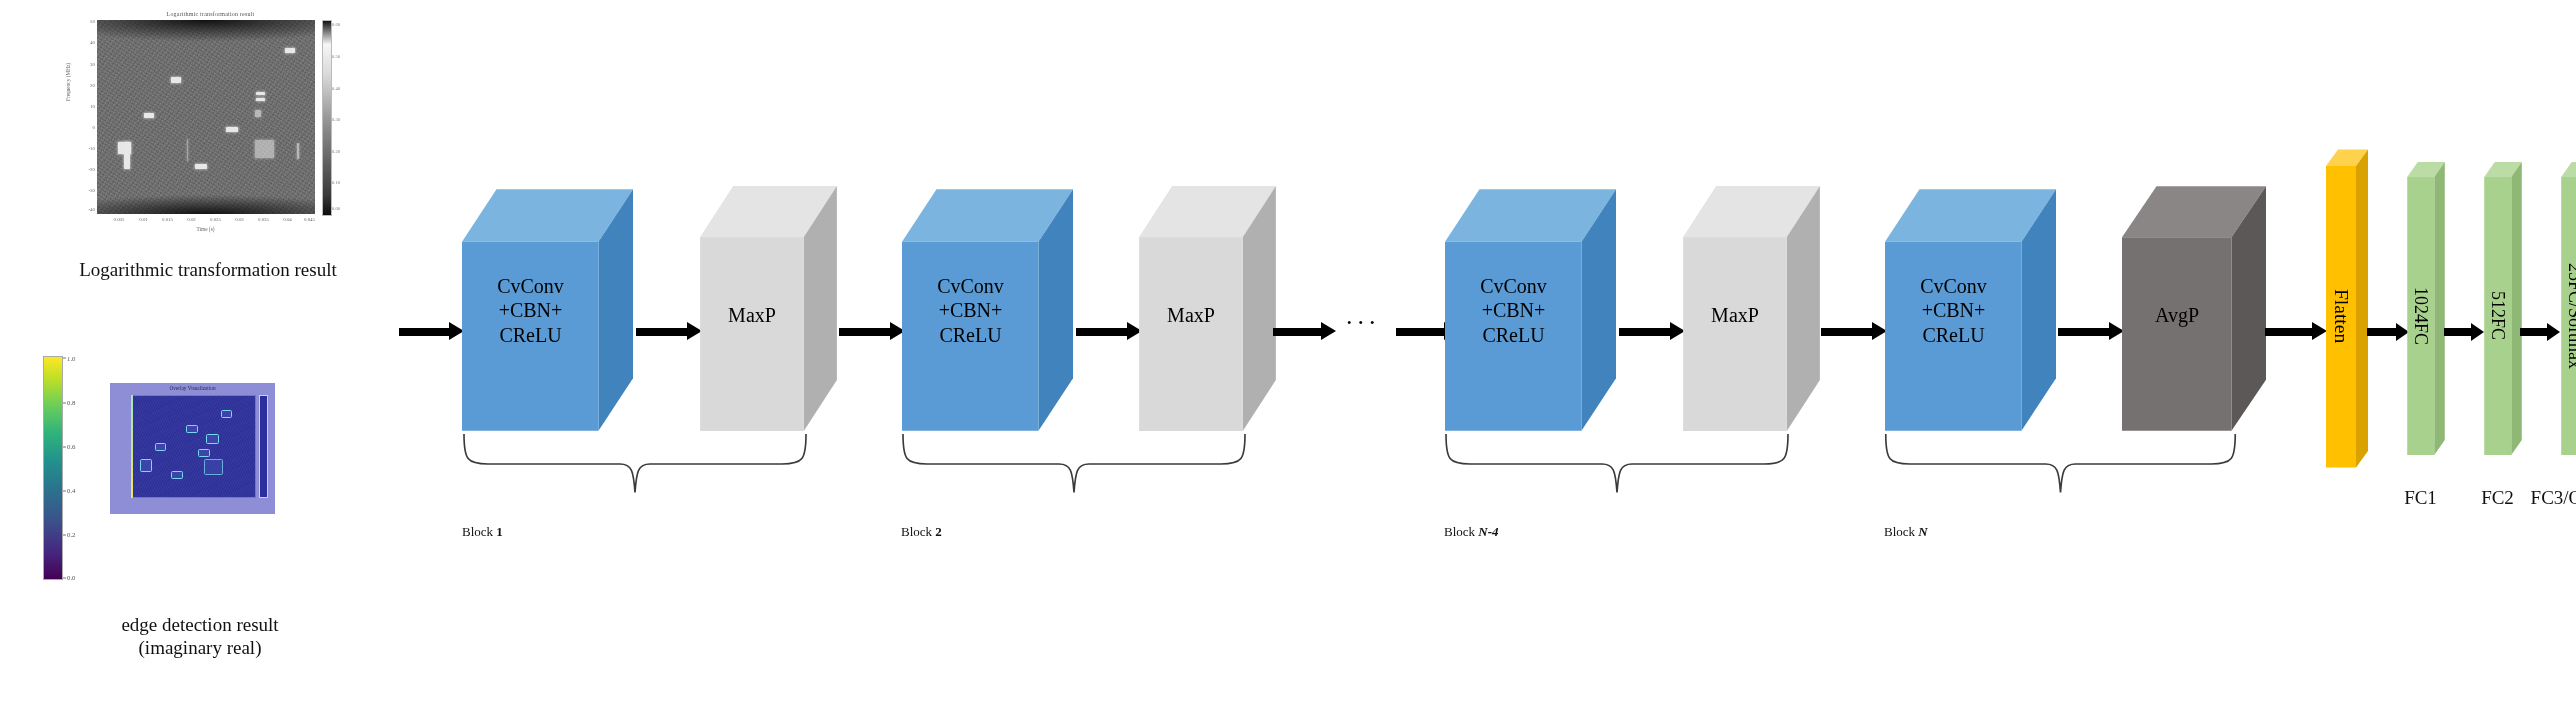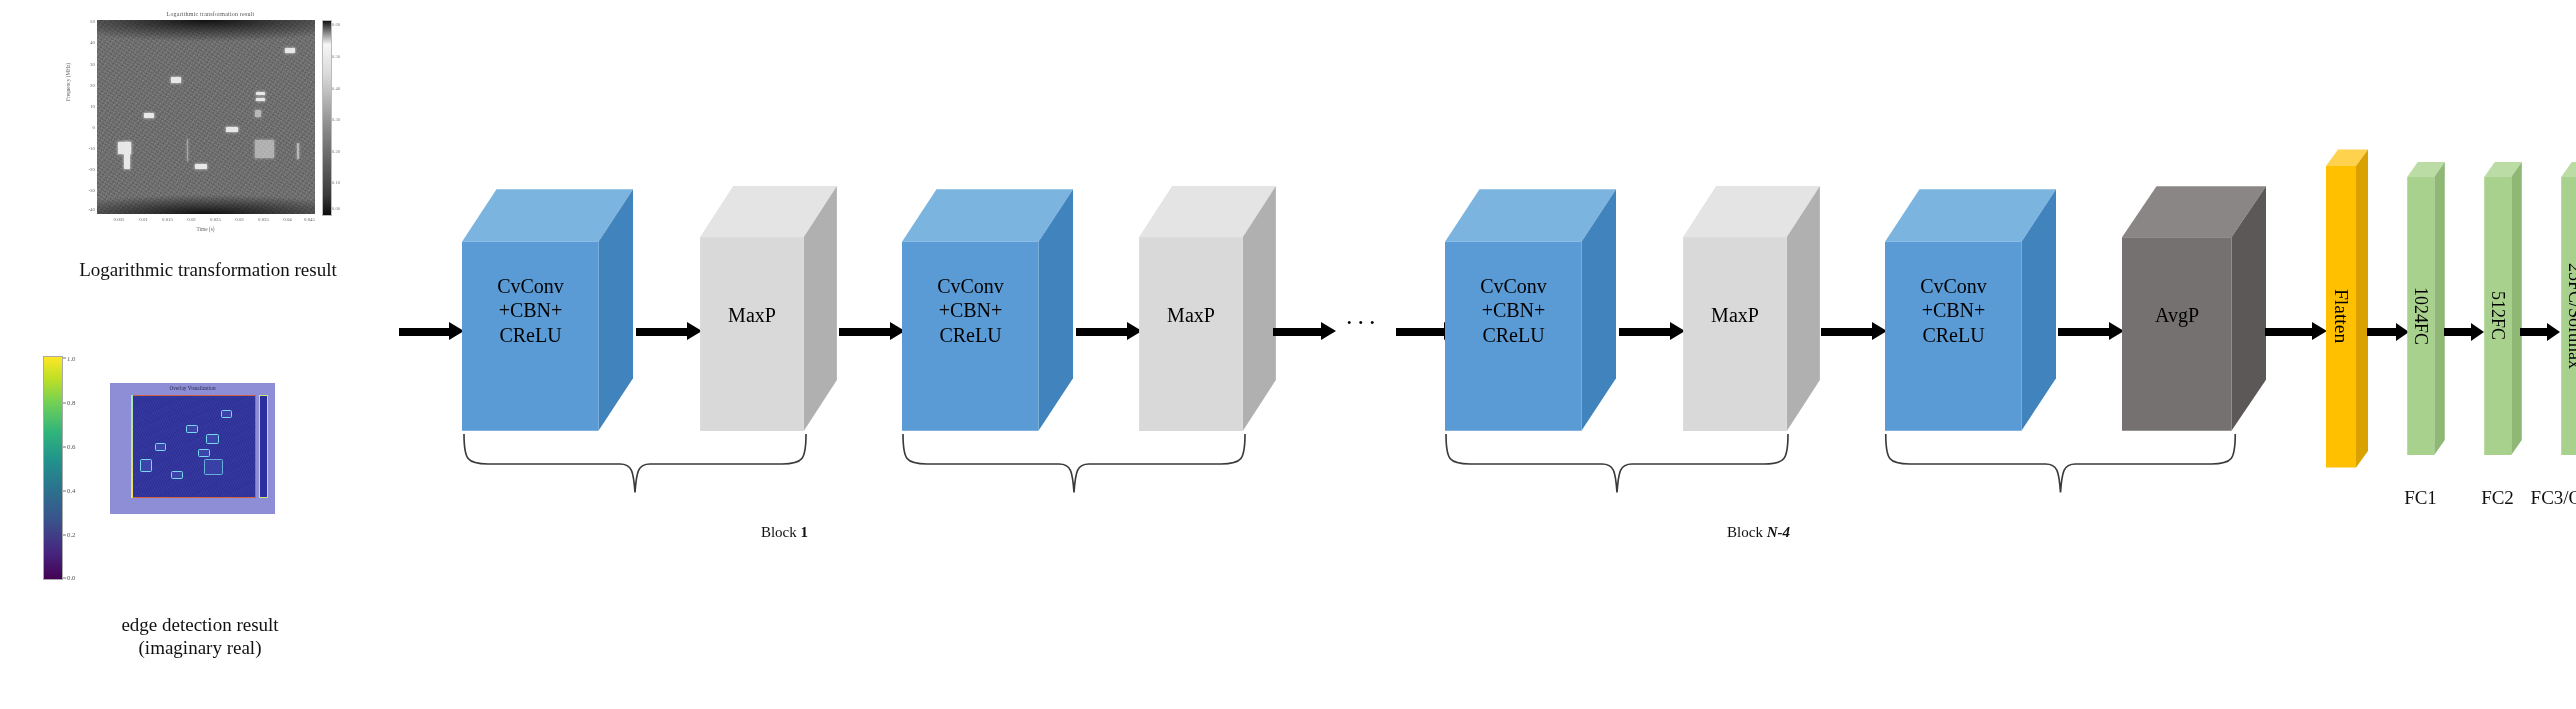--- a/index.html
+++ b/index.html
@@ -215,8 +215,8 @@
   .brace svg { display: block; overflow: visible; }
   .block-label {
     position: absolute;
-    text-align: right;
-    font-size: 15px;
+    text-align: left;
+    font-size: 13px;
     color: #111;
     white-space: nowrap;
     font-family: "Liberation Serif", "DejaVu Serif", serif;

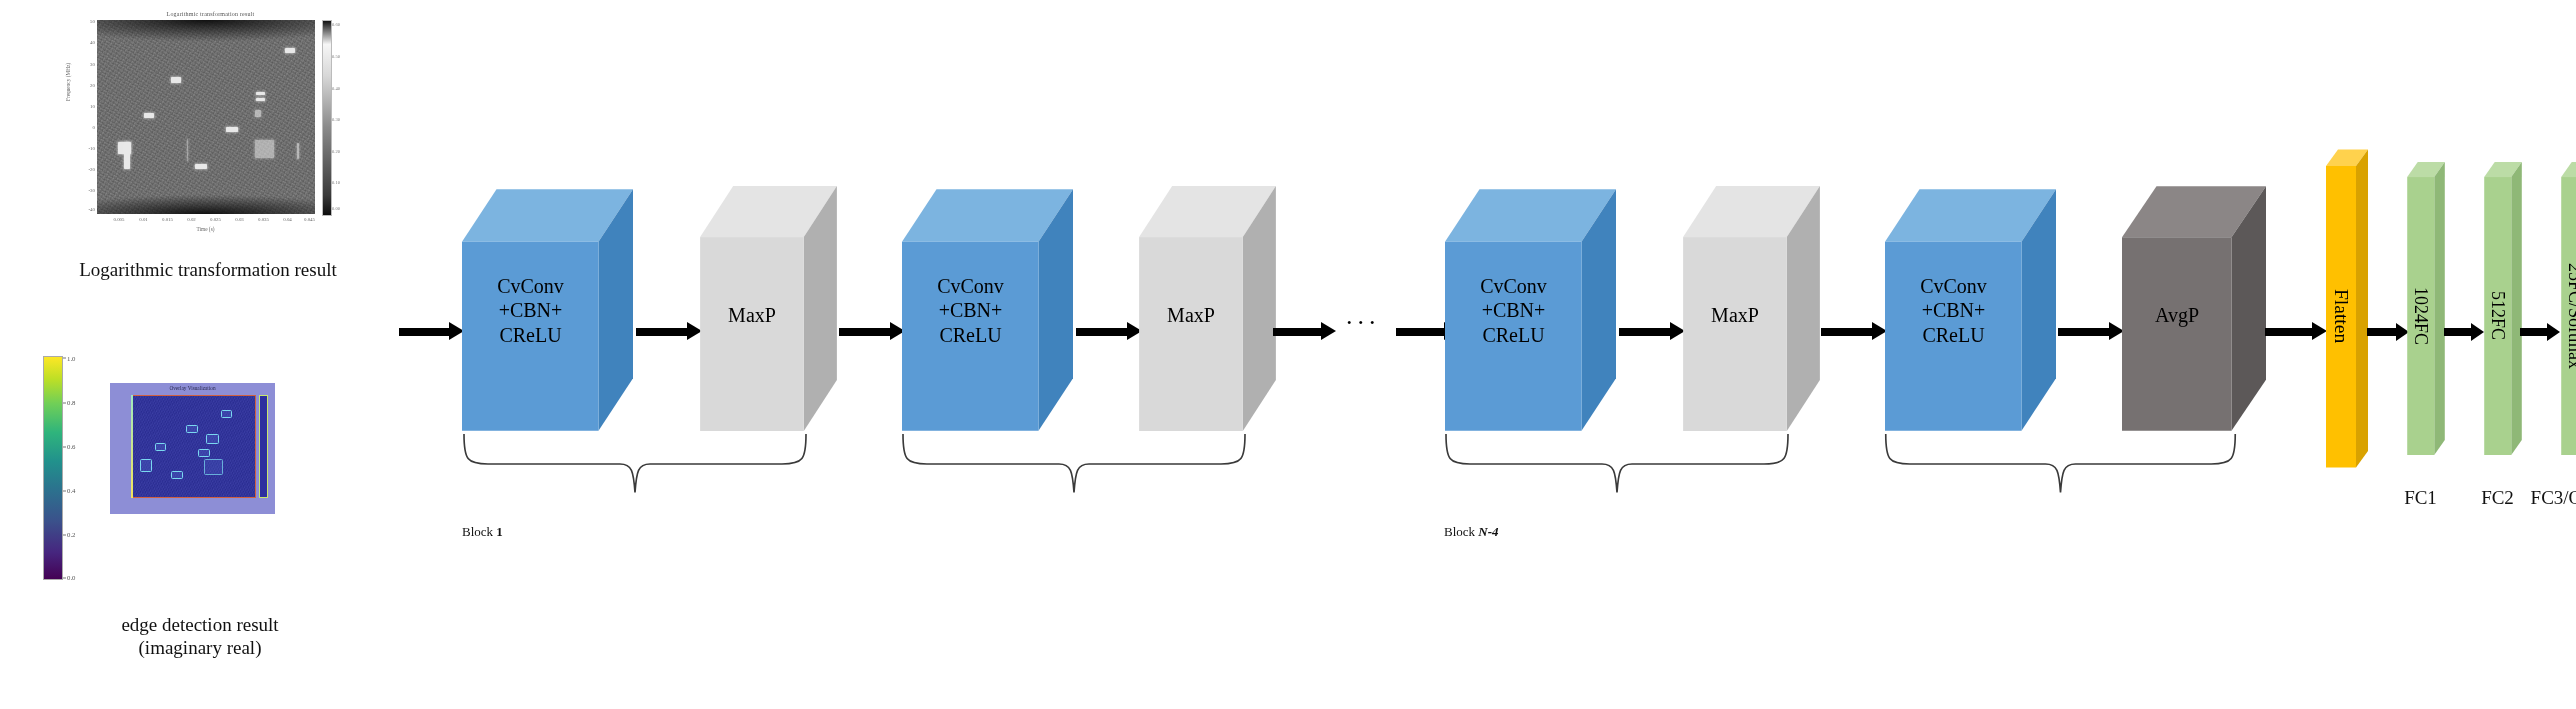--- a/index.html
+++ b/index.html
@@ -417,6 +417,9 @@
       <path d="M2,0 C2,34 6,40 34,40 L210,40 C226,40 228,50 230,78 C232,50 234,40 250,40 L426,40 C454,40 458,34 458,0"></path>
     </svg>
   </div>
+  <div class="block-label" style="left:887px;top:524px;width:346px">
+    <span>Block </span><b>2</b>
+  </div>
 
   <div class="arrow" style="left:1259px;top:322px;width:63px;height:19.5px">
     <div class="shaft" style="width:48px"></div>

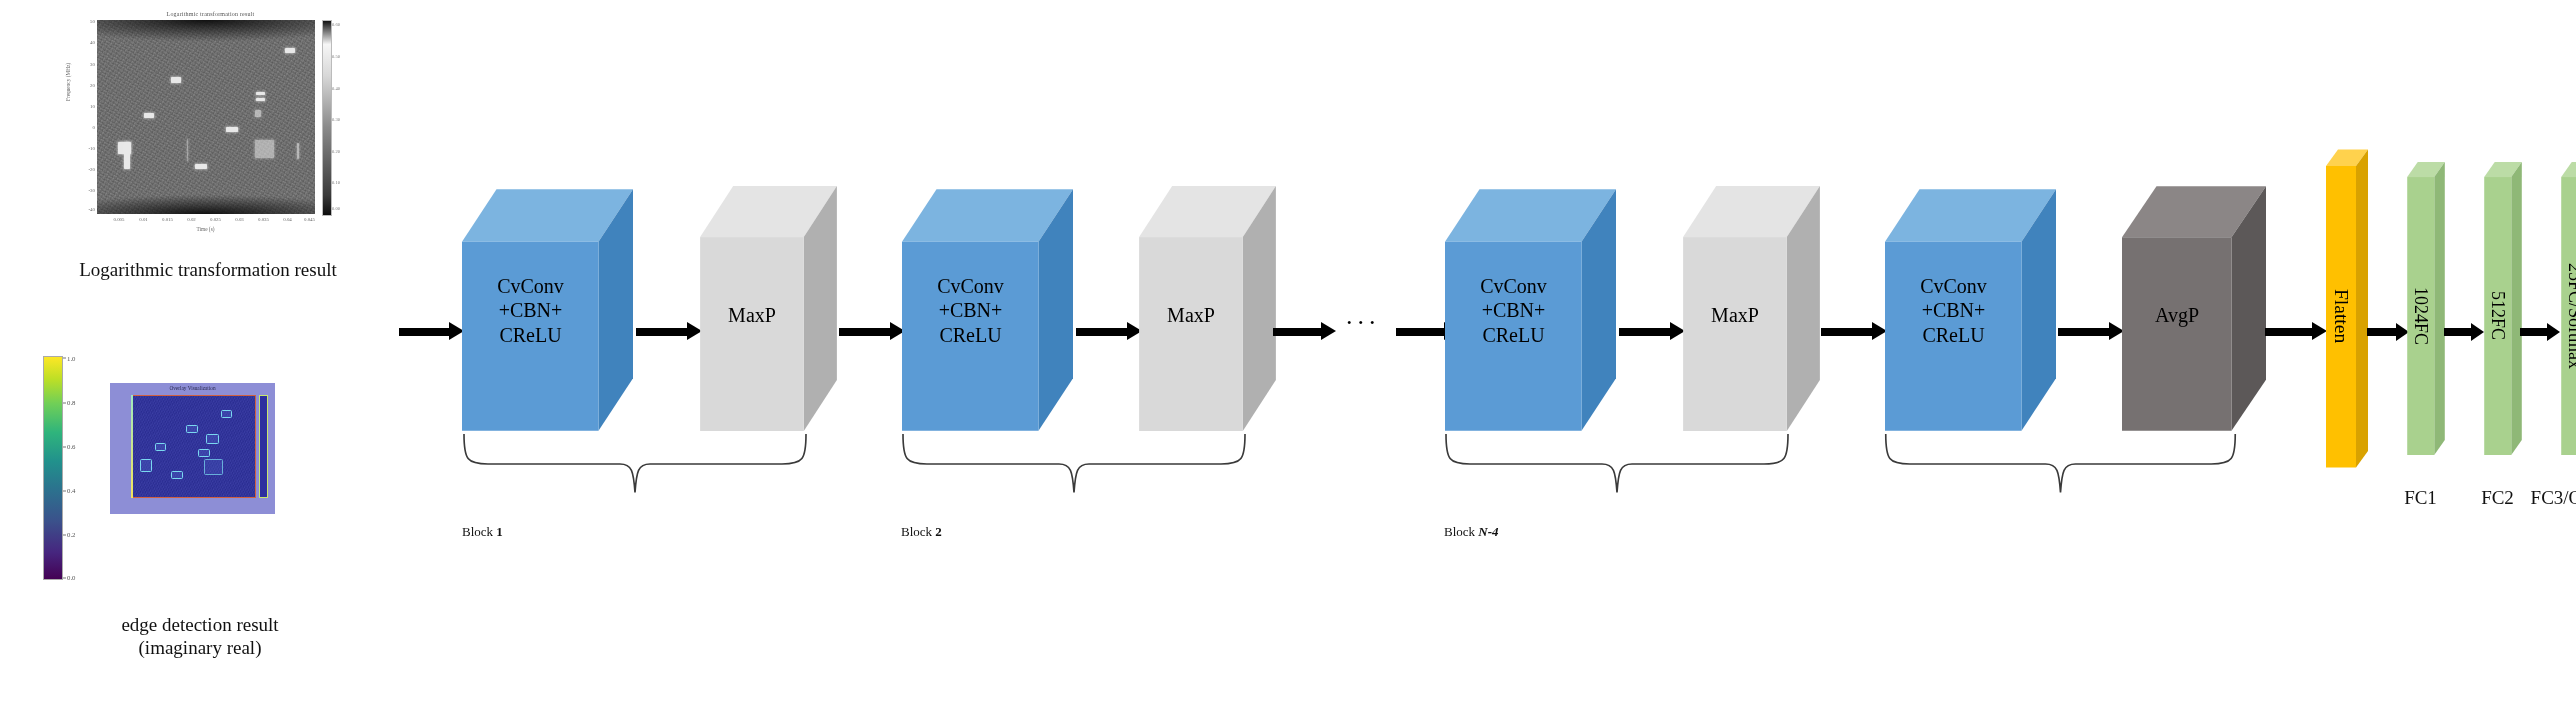--- a/index.html
+++ b/index.html
@@ -504,6 +504,9 @@
       <path d="M2,0 C2,34 6,40 34,40 L215,40 C231,40 233,50 235,78 C237,50 239,40 255,40 L436,40 C464,40 468,34 468,0"></path>
     </svg>
   </div>
+  <div class="block-label" style="left:1870px;top:524px;width:353px">
+    <span>Block </span><i>N</i>
+  </div>
 
   <div class="arrow" style="left:2251px;top:322px;width:62px;height:19.5px">
     <div class="shaft" style="width:47px"></div>

